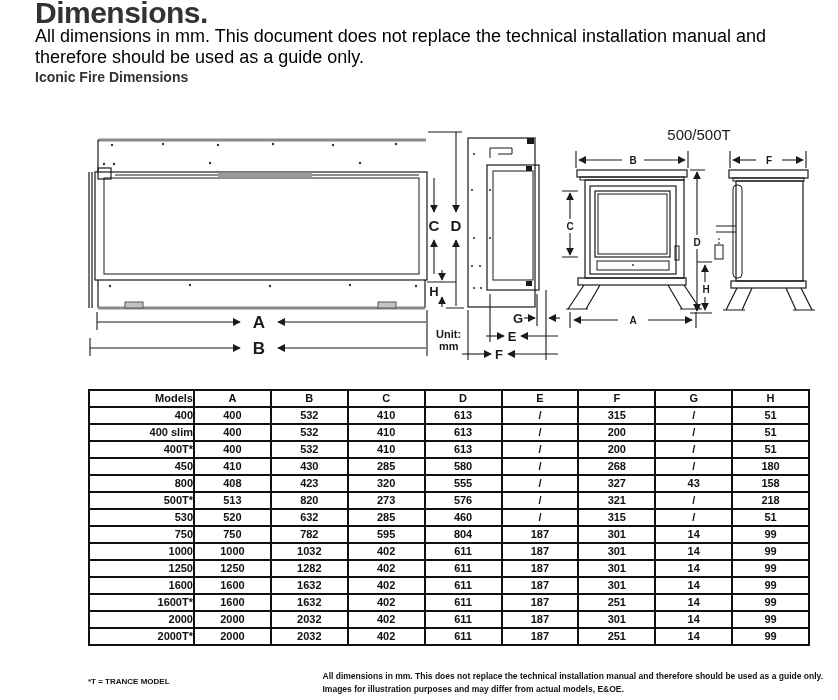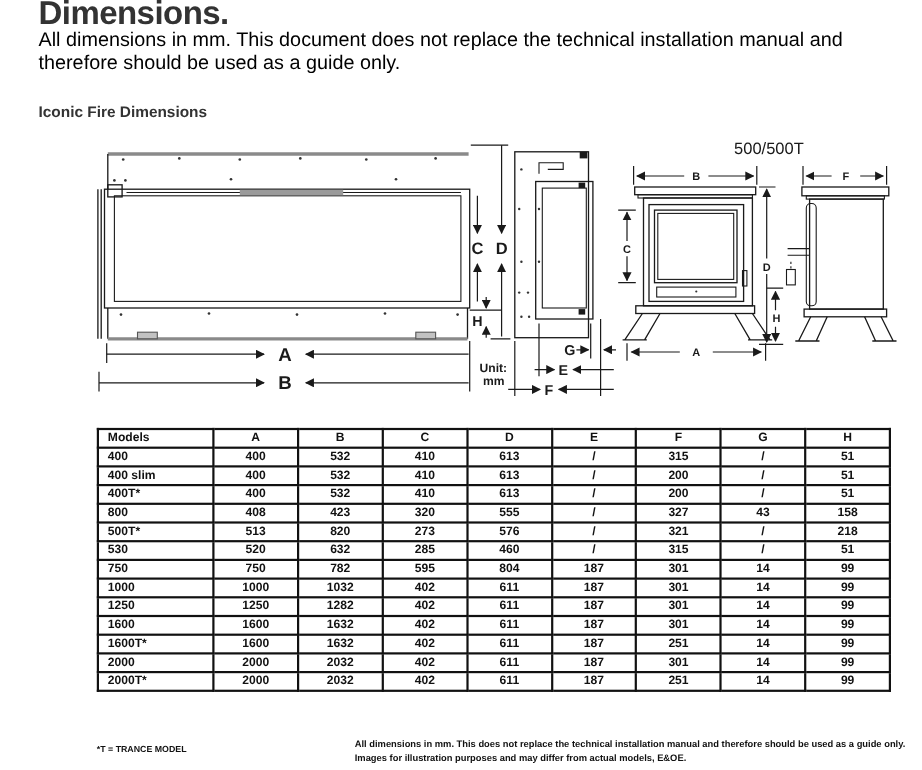--- a/index.html
+++ b/index.html
@@ -7,7 +7,7 @@
         font-family:"Liberation Sans","DejaVu Sans",sans-serif;color:#333;}
   .title{position:absolute;left:35px;top:-4px;font-size:30px;font-weight:bold;color:#333;letter-spacing:-0.5px;}
   .subtitle{position:absolute;left:35px;top:26px;font-size:18px;color:#000000;}
-  .section-heading{position:absolute;left:35px;top:69px;font-size:14px;font-weight:bold;color:#333;margin-top:24px;}
+  .section-heading{position:absolute;left:35px;top:69px;font-size:14px;font-weight:bold;color:#333;}
   .diagram-wrap{position:absolute;left:0;top:98px;width:838px;height:295px;}
   svg{display:block;}
   svg text{font-family:"Liberation Sans","DejaVu Sans",sans-serif;fill:#1a1a1a;font-weight:bold;}

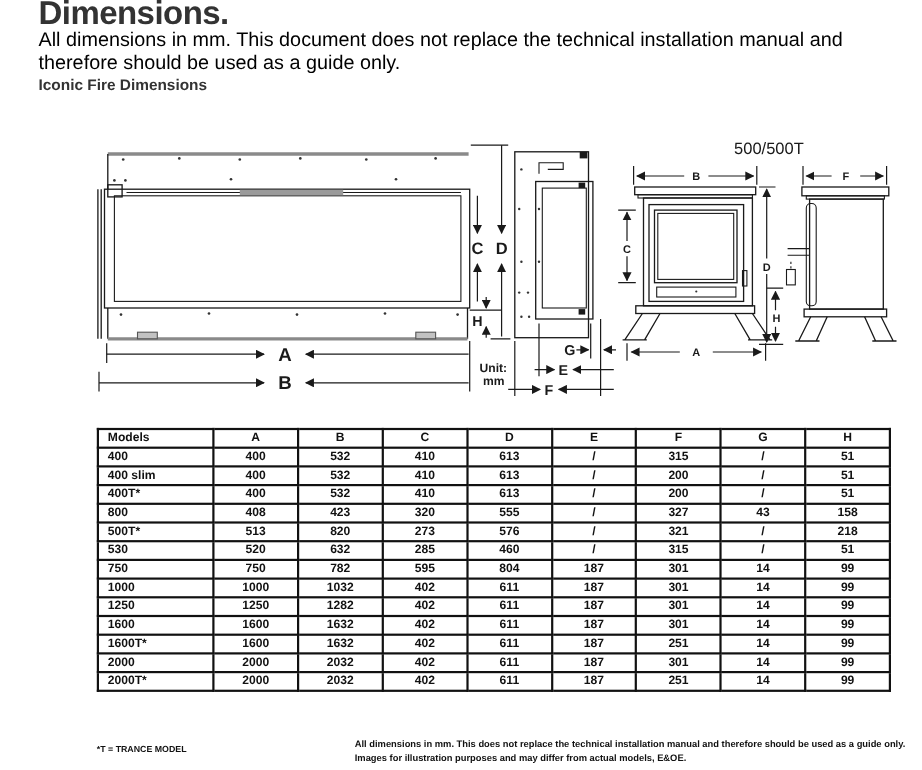--- a/index.html
+++ b/index.html
@@ -26,7 +26,7 @@
              table-layout:fixed;font-size:11px;font-weight:bold;color:#111;}
   table.dims th,table.dims td{border:2px solid #111;height:15px;line-height:15px;padding:0;
              text-align:center;overflow:hidden;white-space:nowrap;}
-  table.dims th:first-child,table.dims td:first-child{text-align:left;padding-left:8px;width:95px;}
+  table.dims th:first-child,table.dims td:first-child{text-align:right;padding-left:8px;width:95px;}
   .footer-note-left{position:absolute;left:88px;top:677px;font-size:8px;font-weight:bold;color:#111;text-align:right;}
   .footer-note-right{position:absolute;right:15px;top:670px;font-size:8.5px;font-weight:600;
                      color:#111;text-align:left;line-height:13px;}

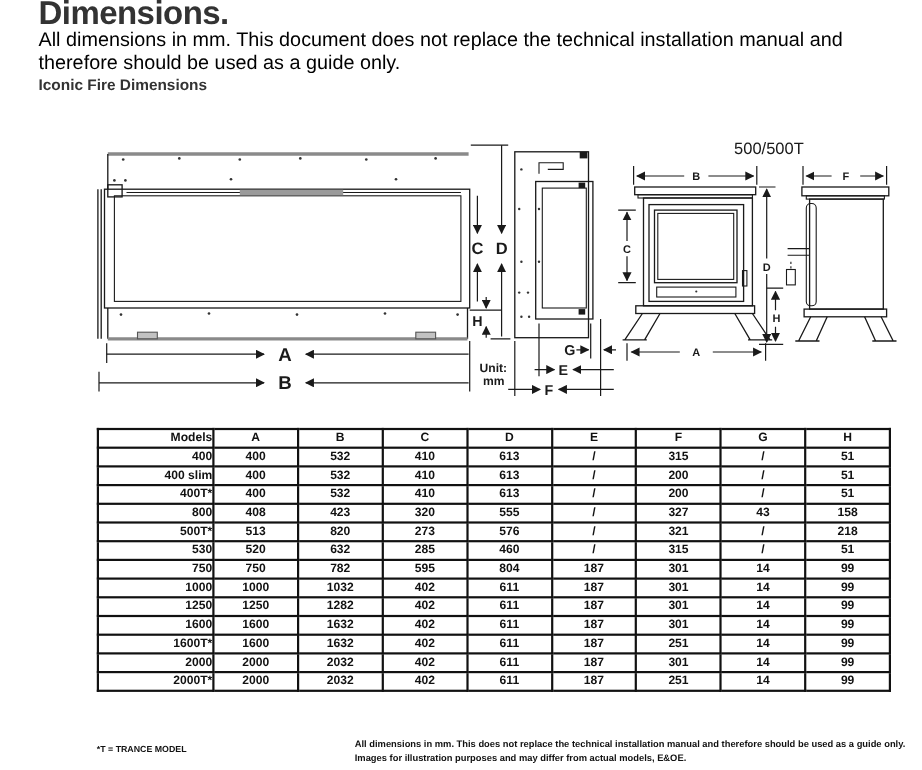--- a/index.html
+++ b/index.html
@@ -234,6 +234,17 @@
           <td>51</td>
         </tr>
         <tr>
+          <td>450</td>
+          <td>410</td>
+          <td>430</td>
+          <td>285</td>
+          <td>580</td>
+          <td>/</td>
+          <td>268</td>
+          <td>/</td>
+          <td>180</td>
+        </tr>
+        <tr>
           <td>800</td>
           <td>408</td>
           <td>423</td>

